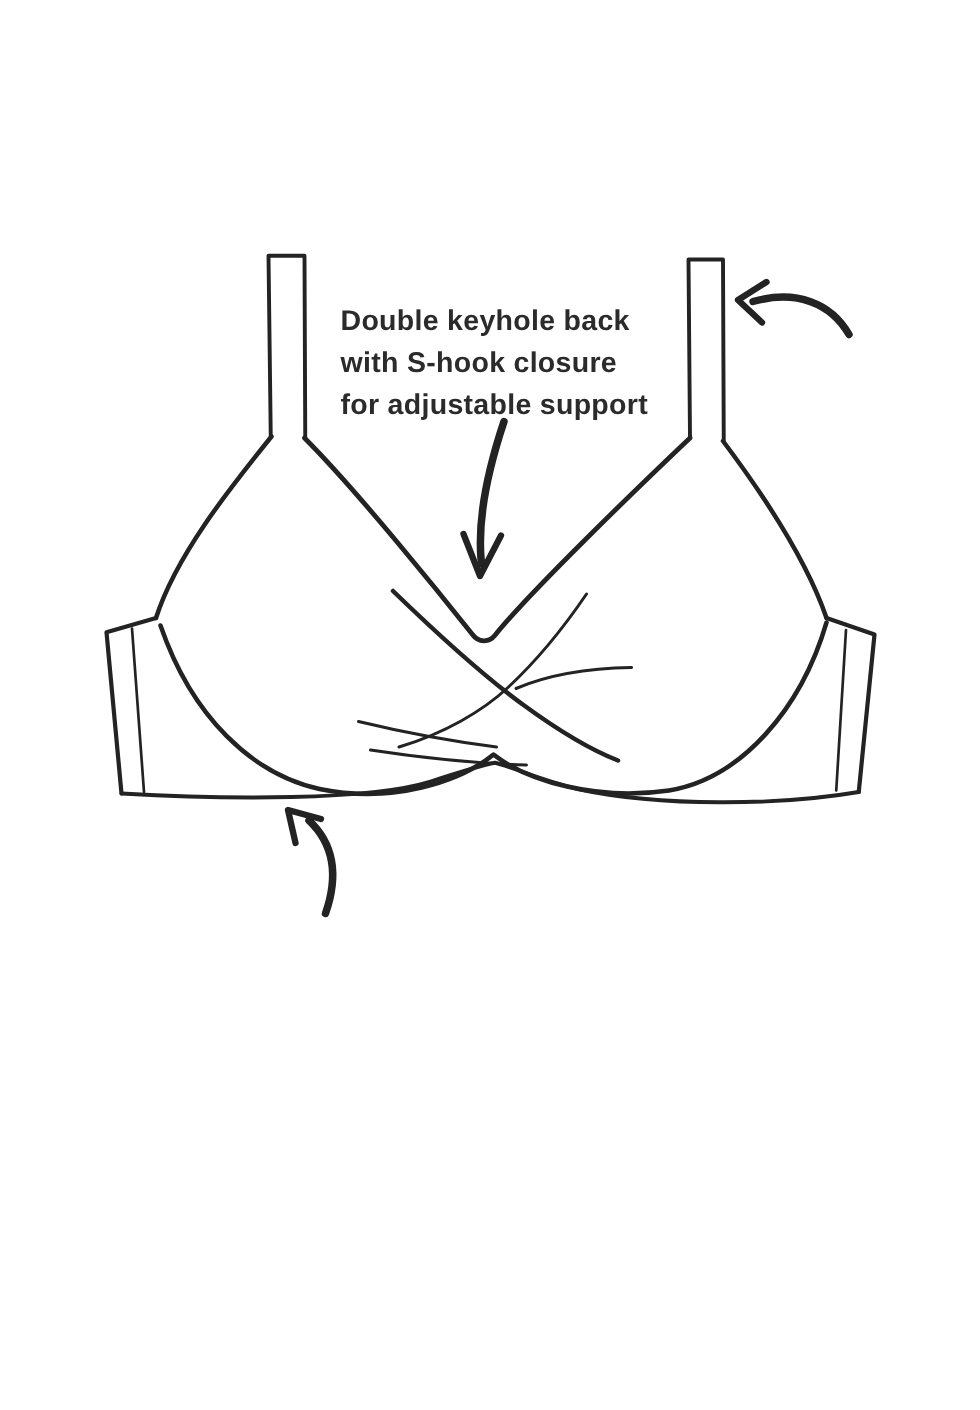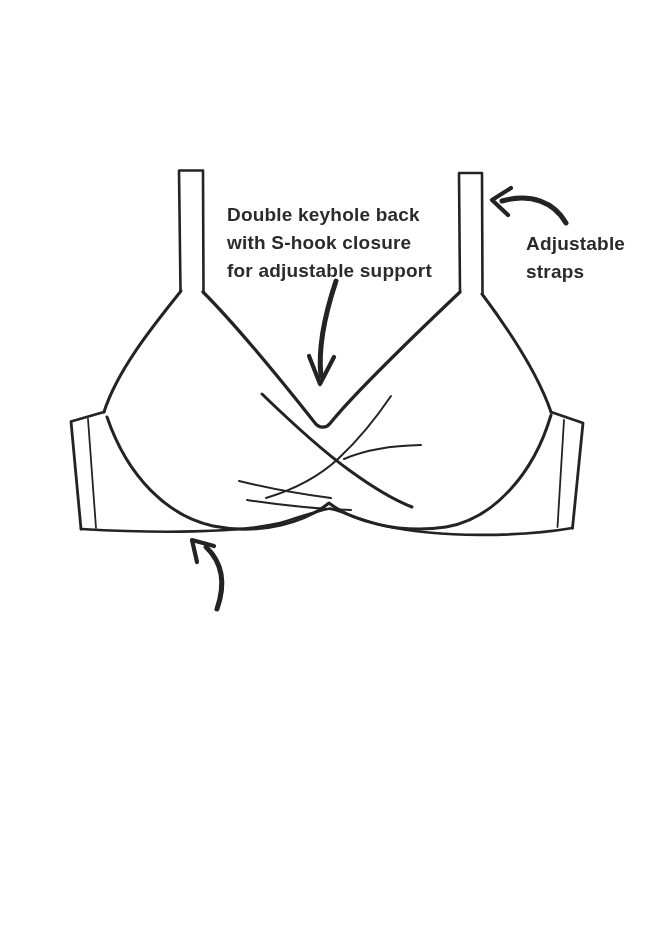--- a/index.html
+++ b/index.html
@@ -85,8 +85,6 @@
 with S-hook closure
 for adjustable support</div>
 
-  <div class="label label-straps">Adjustable
-straps</div>
 
 
 </div>

